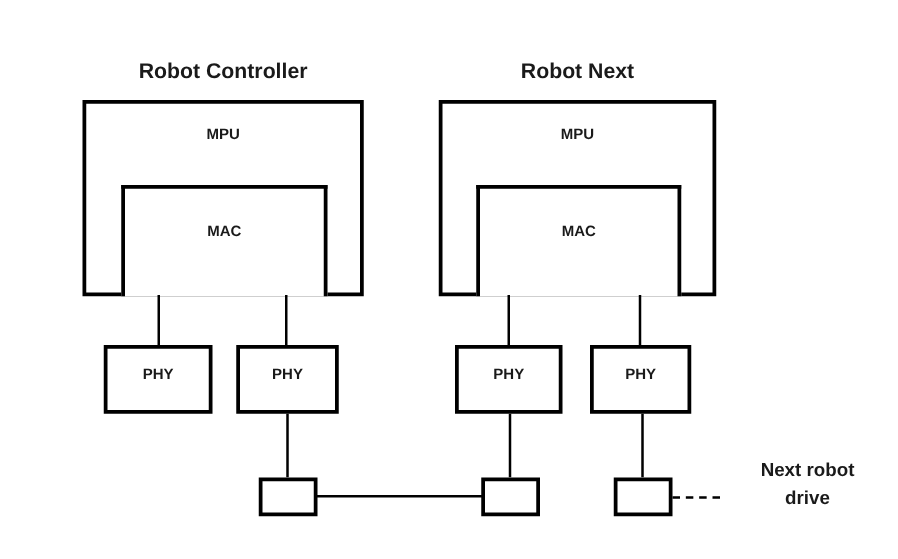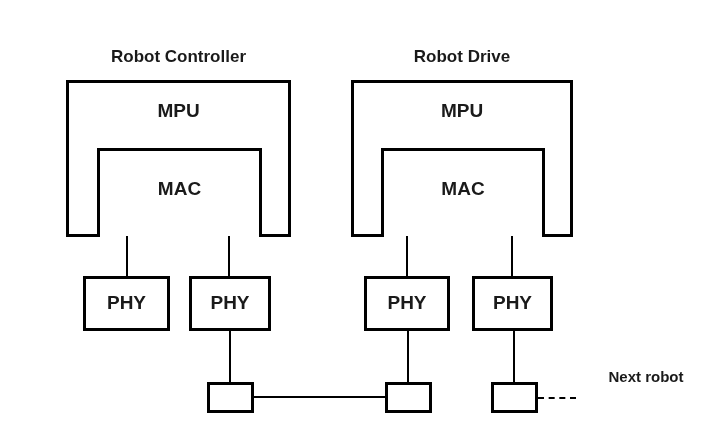--- a/index.html
+++ b/index.html
@@ -102,7 +102,7 @@
   <div class="label boxlabel" style="left:189px; top:292px; width:82px;">PHY</div>
 
 
-  <div class="label title" style="left:351px; top:47px; width:222px;">Robot Drive</div>
+  <div class="label title" style="left:351px; top:47px; width:222px;">Robot Next</div>
 
   <div class="module" style="left:351px; top:80px; width:222px; height:157px;"></div>
 

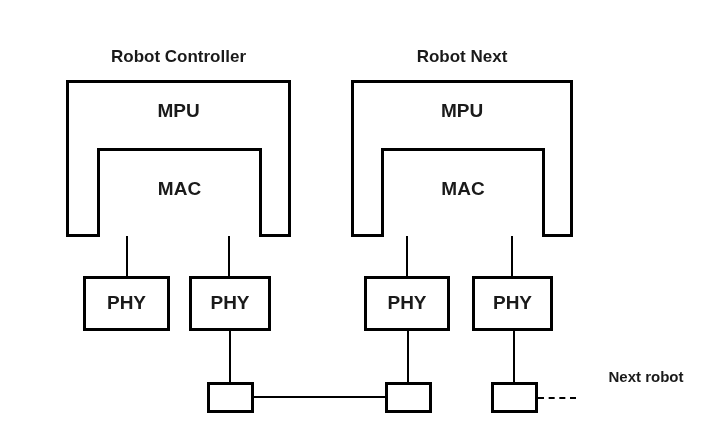--- a/index.html
+++ b/index.html
@@ -28,7 +28,7 @@
     font-size: 17px;
   }
   .boxlabel {
-    font-size: 19px;
+    font-size: 12px;
   }
   .smalllabel {
     font-size: 15px;

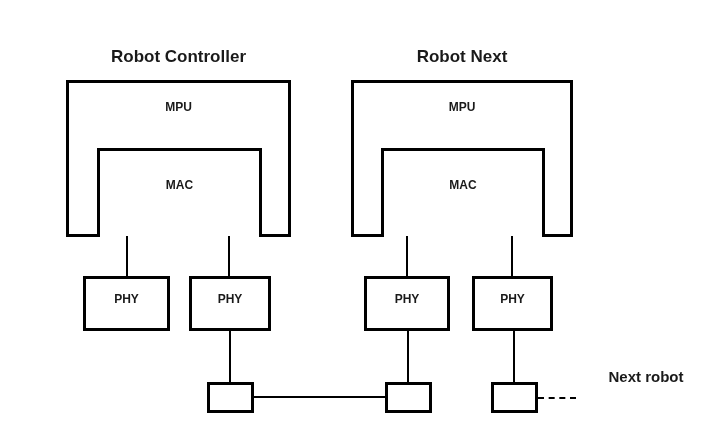--- a/index.html
+++ b/index.html
@@ -134,6 +134,7 @@
   <div class="dashline" style="left:538px; top:397px; width:38px;"></div>
 
   <div class="label smalllabel" style="left:576px; top:368px; width:140px;text-align:center;">Next robot</div>
+  <div class="label smalllabel" style="left:576px; top:390px; width:140px;">drive</div>
 
 </div>
 

